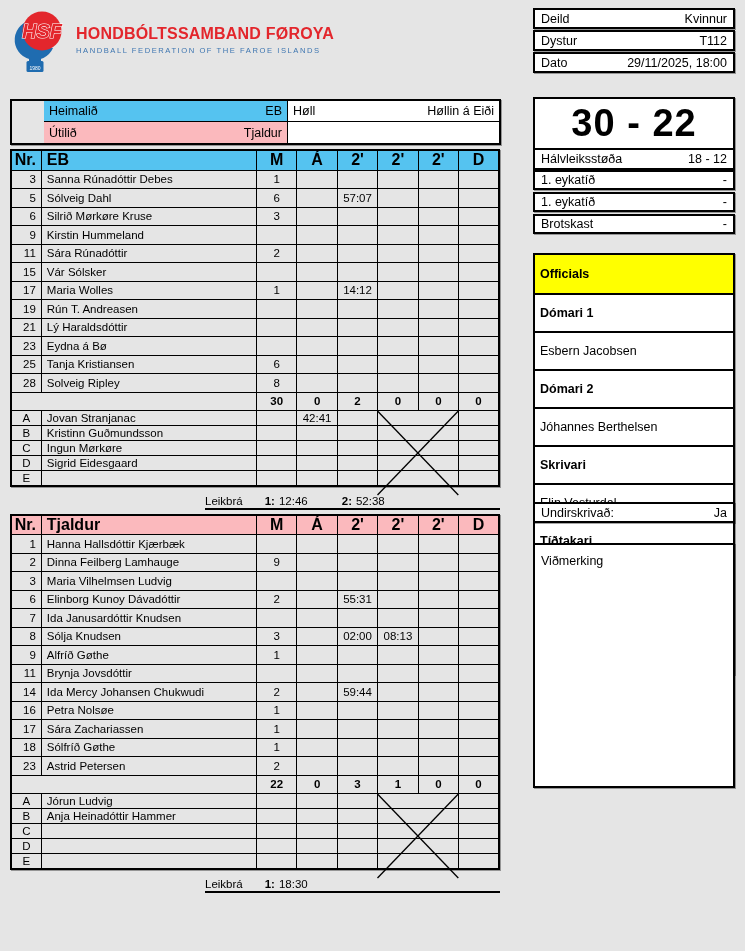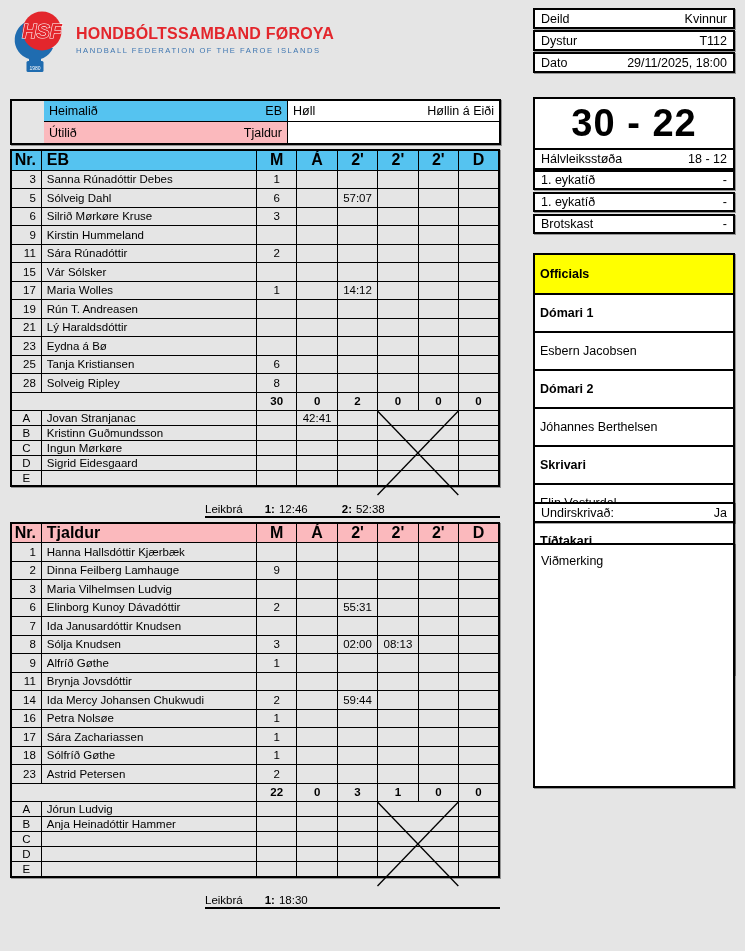--- a/index.html
+++ b/index.html
@@ -44,7 +44,7 @@
   svg.xmark { position:absolute; left:-1px; top:0; width:calc(100% + 2px); height:84px; overflow:visible; pointer-events:none; }
   svg.xmark line { stroke:#000; stroke-width:1.3; }
 
-  .leikbra { margin-left:195px; width:295px; border-bottom:2px solid #000; padding-bottom:1px; margin-top:16px; display:flex; align-items:baseline; font-size:11.5px; height:15px; }
+  .leikbra { margin-left:195px; width:295px; border-bottom:2px solid #000; padding-bottom:1px; margin-top:8px; display:flex; align-items:baseline; font-size:11.5px; height:15px; }
   .lb-label { margin-right:22px; }
   .lb-b { font-weight:bold; margin-right:4px; }
   .lb-gap { margin-left:34px; }

